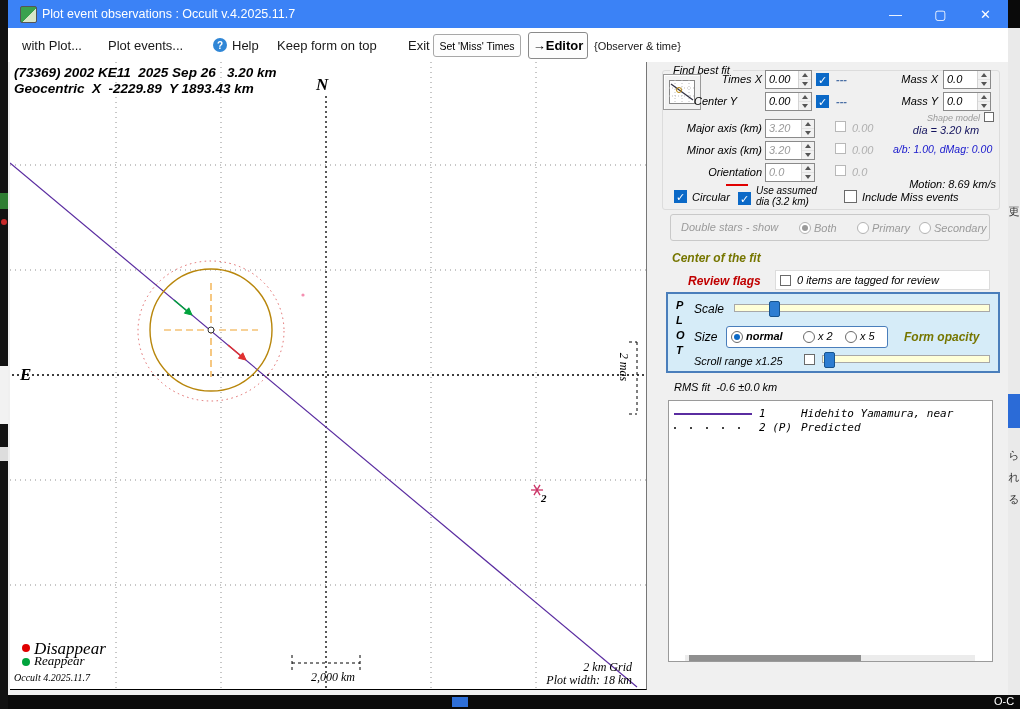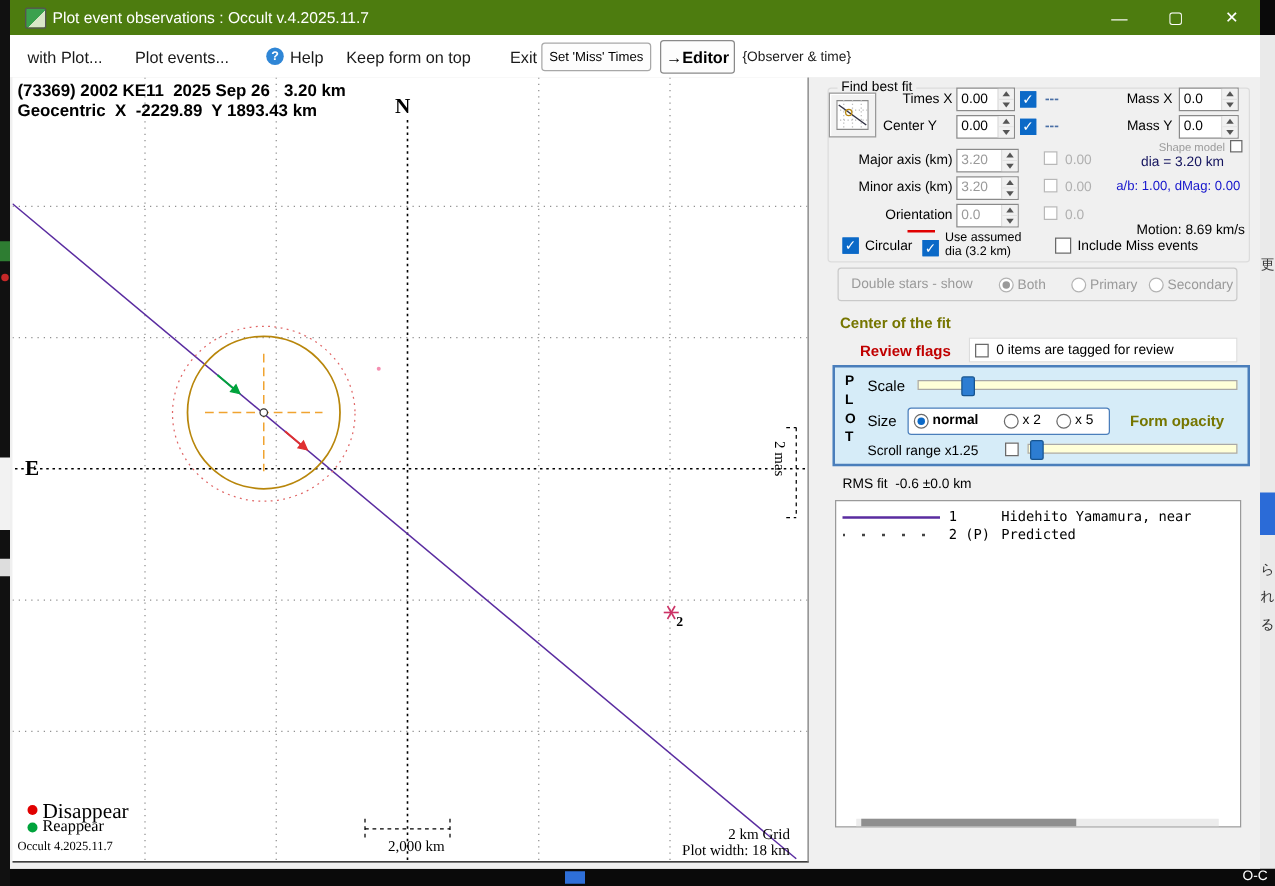--- a/index.html
+++ b/index.html
@@ -11,7 +11,7 @@
   .mono{font-family:"DejaVu Sans Mono","Liberation Mono",monospace;}
   
   .window{position:absolute;left:8px;top:0;width:1000px;height:695px;background:#f0f0f0;}
-  .titlebar{position:absolute;left:0;top:0;width:100%;height:28px;background:#4d7c0f;color:#fff;}
+  .titlebar{position:absolute;left:0;top:0;width:100%;height:28px;background:#3b82f6;color:#fff;}
   .title-text{position:absolute;left:34px;top:7px;font-size:12.5px;color:#fff;white-space:pre;}
   .app-icon{position:absolute;left:12px;top:6px;width:15px;height:15px;border-radius:2px;
             background:linear-gradient(135deg,#3aa14e 0 55%,#d9e7c8 55% 100%);border:1px solid #555;}

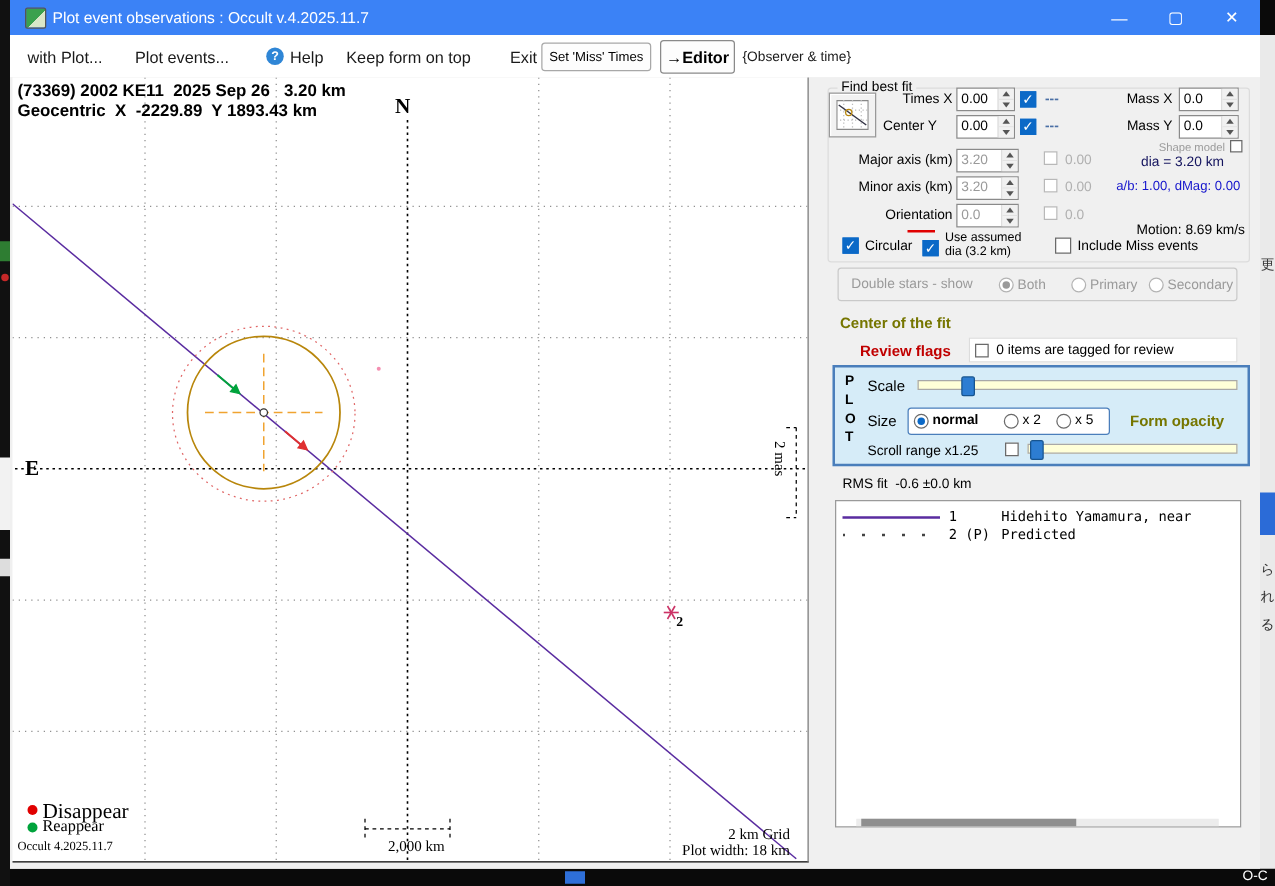--- a/index.html
+++ b/index.html
@@ -23,7 +23,7 @@
         display:flex;align-items:center;justify-content:center;white-space:pre;}
   .helpdot{position:absolute;width:14px;height:14px;border-radius:50%;background:#2f86d6;color:#fff;
            display:flex;align-items:center;justify-content:center;font-size:10px;font-weight:bold;}
-  .content{position:absolute;left:0;top:62px;width:1000px;height:633px;background:#f0f0f0;}
+  .content{position:absolute;left:0;top:62px;width:1000px;height:633px;background:#f0f0f0;font-style:italic;}
   
   .plot{position:absolute;left:2px;top:0;width:636px;height:627px;background:#fff;
         border-bottom:1px solid #000;border-right:1px solid #777;}

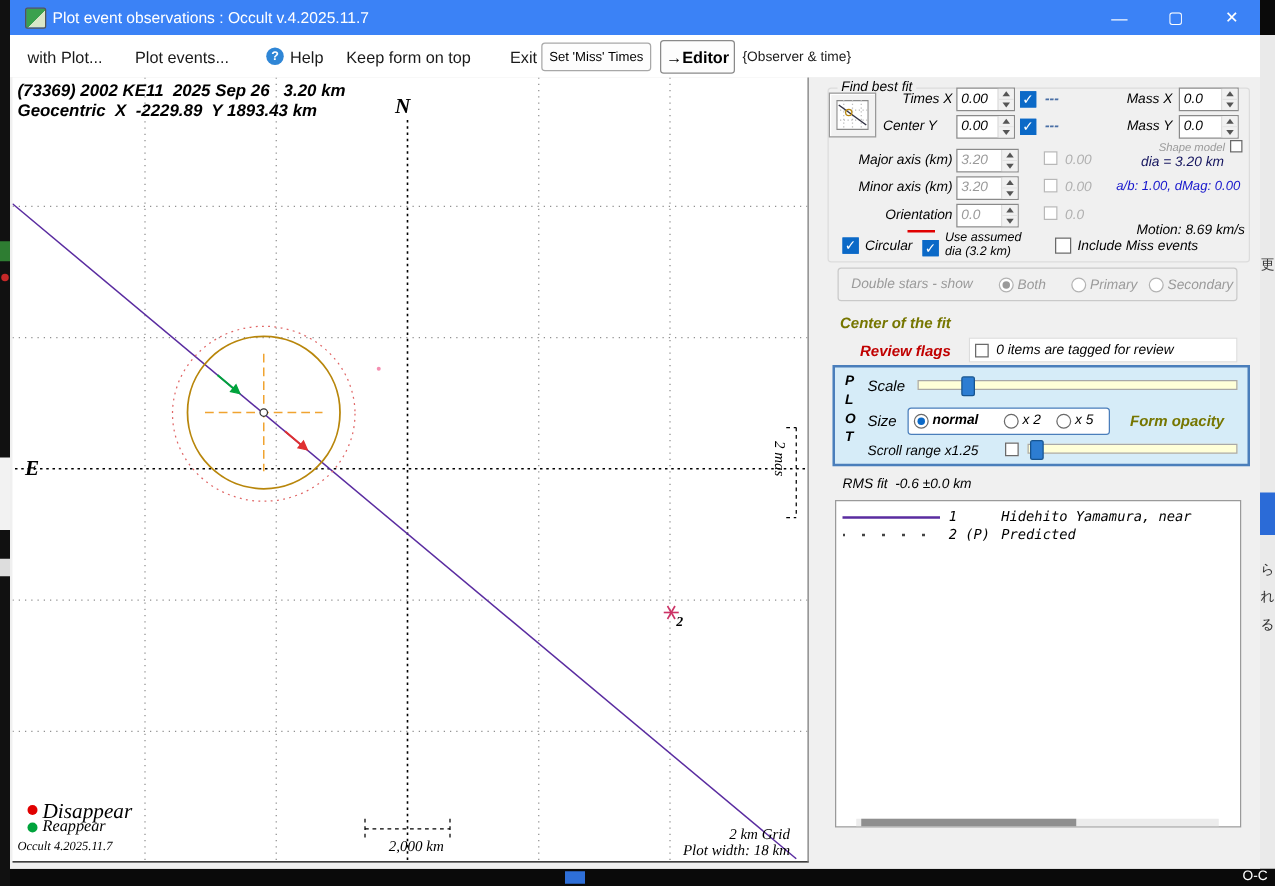--- a/index.html
+++ b/index.html
@@ -233,7 +233,7 @@
             </span>
         </div>
 
-        <div class="t" style="left:36px;top:33px;width:68px;text-align:center;">Center Y</div>
+        <div class="t" style="left:36px;top:33px;width:68px;text-align:left;">Center Y</div>
         <div class="spin" style="left:107px;top:30px;width:47px;">
           <span class="val">0.00</span>
           <span class="btns">

